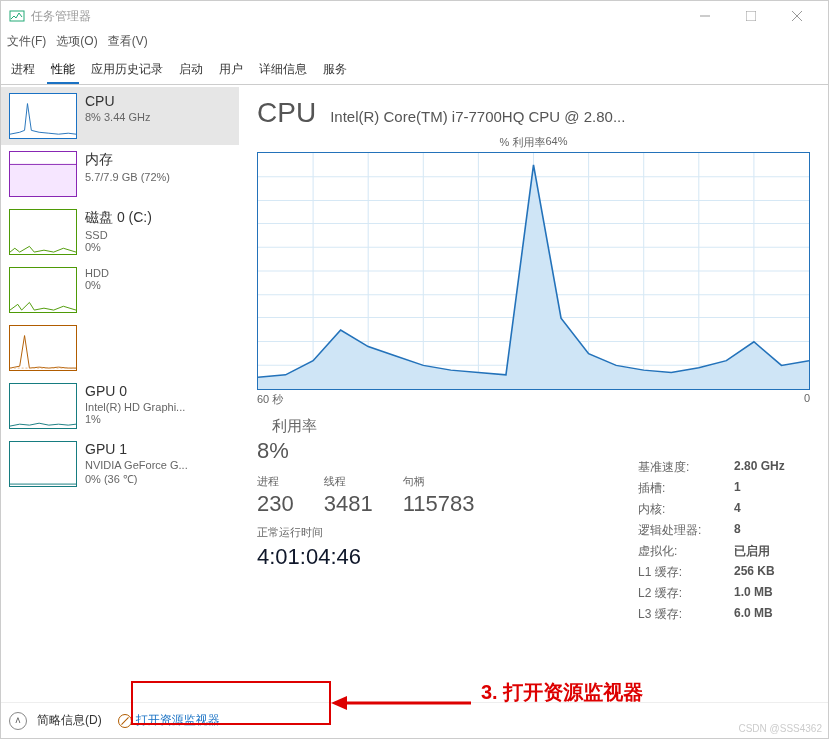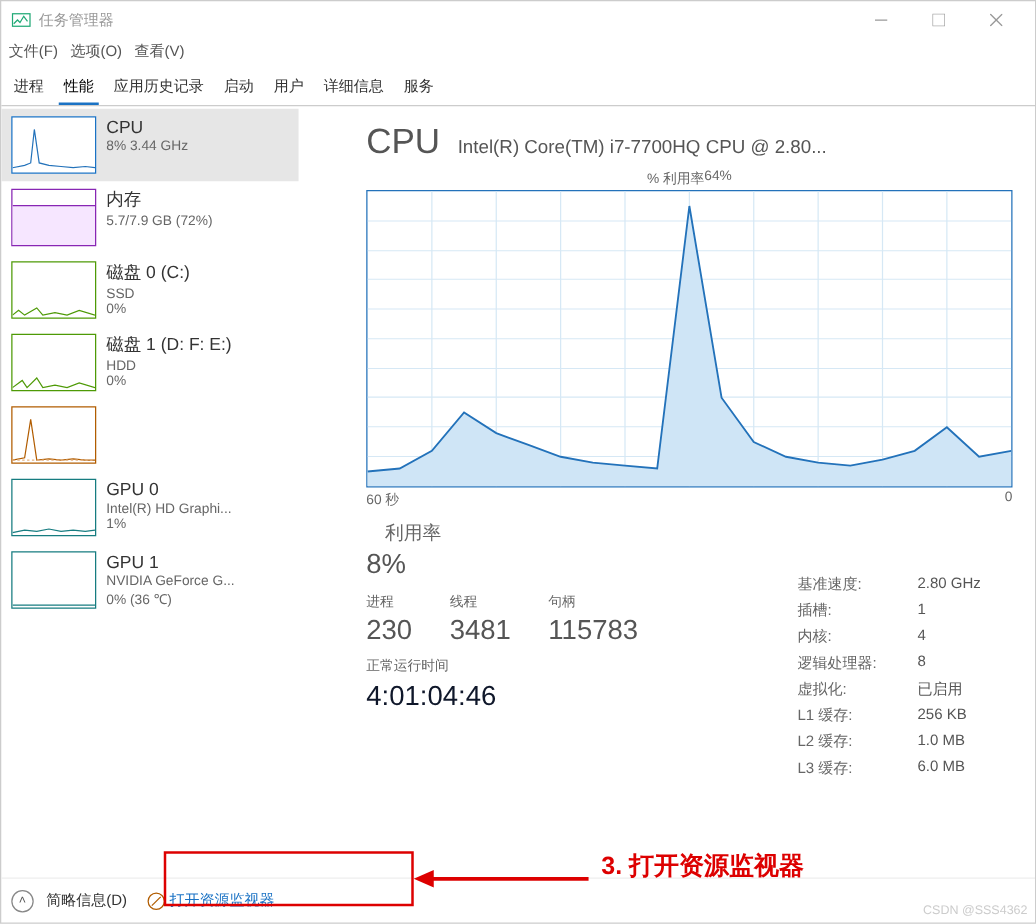--- a/index.html
+++ b/index.html
@@ -13,7 +13,7 @@
 .tabbar { display: flex; padding: 4px 6px 0 6px; gap: 8px; font-size: 12px; border-bottom: 1px solid #ccc; }
 .tab { padding: 4px 4px; cursor: pointer; color: #333;}
 .tab.active { border-bottom: 2px solid #1a72c4; color: #000; }
-.main { display: flex; height: 618px; gap: 36px; }
+.main { display: flex; height: 618px; }
 .sidebar { width: 238px; overflow-y: scroll; padding-top: 2px; }
 .sidebar::-webkit-scrollbar { width: 17px; background: #f0f0f0; }
 .sidebar::-webkit-scrollbar-thumb { background: #c0c0c0; }

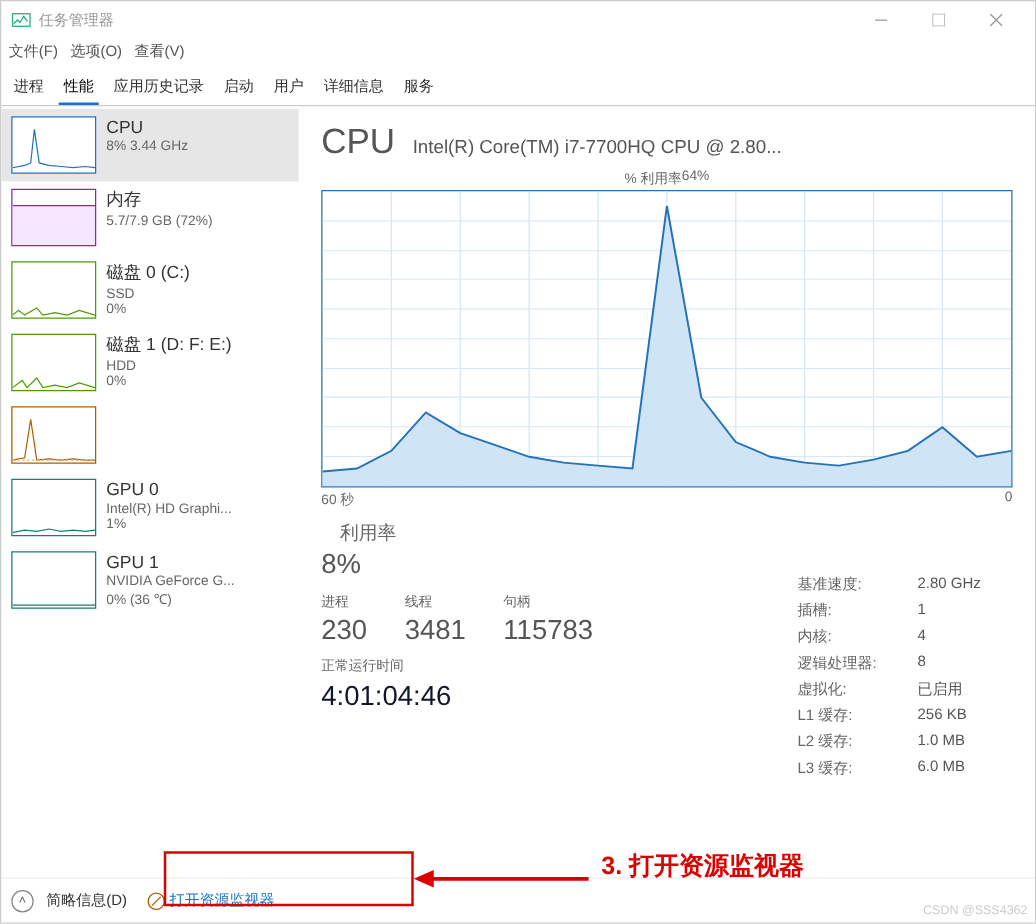--- a/index.html
+++ b/index.html
@@ -150,7 +150,6 @@
           </svg>
         </div>
       <div class="side-info">
-        <div class="side-title">磁盘 1 (D: F: E:)</div>
         <div class="side-sub">HDD</div>
         <div class="side-sub">0%</div>
       </div>

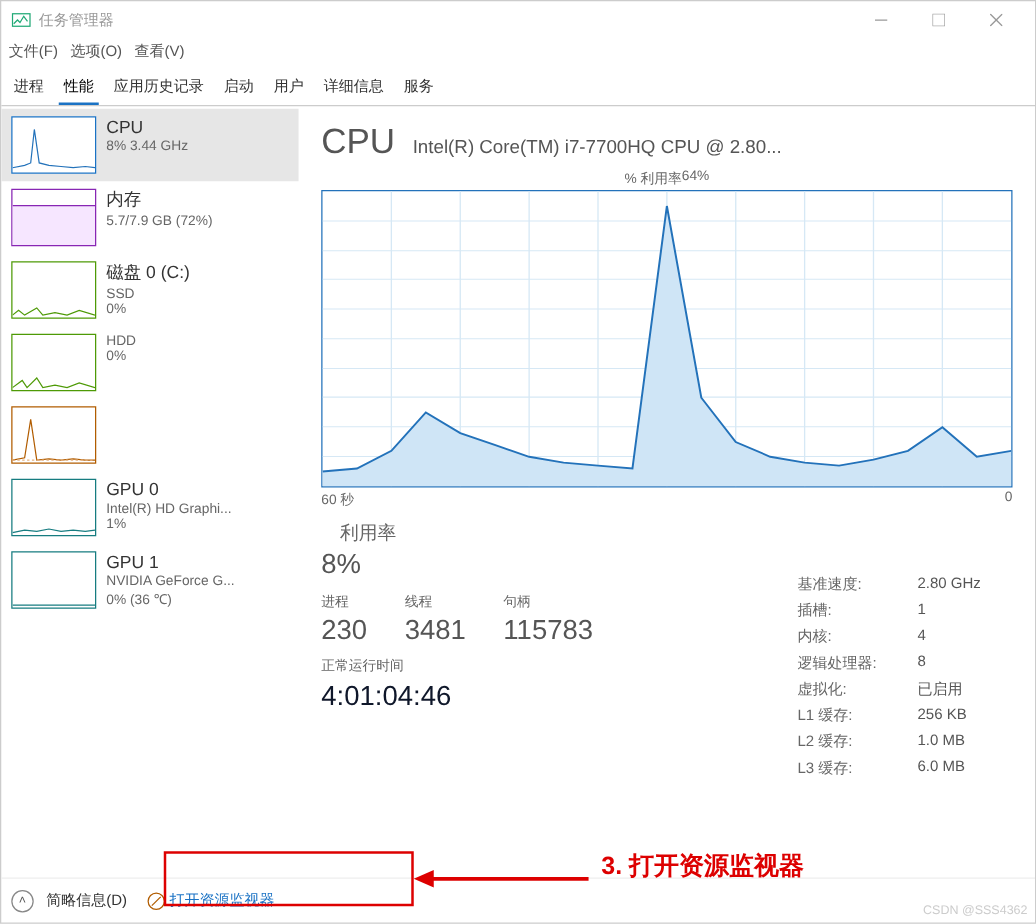--- a/index.html
+++ b/index.html
@@ -50,7 +50,7 @@
 .rightinfo { position: absolute; right: 34px; top: 458px; font-size: 12px; color: #666; }
 .rightinfo .row { display: flex; margin-bottom: 4px;}
 .rightinfo .k { width: 96px; margin-left: 41px; }
-.rightinfo .v { min-width: 60px; color: #555;}
+.rightinfo .v { min-width: 60px; color: #555; font-weight: bold;}
 .footer { position: absolute; left: 0; bottom: 0; width: 100%; height: 36px; display: flex; align-items: center; padding: 0 8px; gap: 10px; border-top: 1px solid #eee;}
 .footer .collapse-ic { width: 18px; height: 18px; border: 1px solid #888; border-radius: 50%; display: flex; align-items: center; justify-content: center; font-size: 10px; color: #555;}
 .footer .lesslink { font-size: 12px; color: #333; cursor: pointer;}

